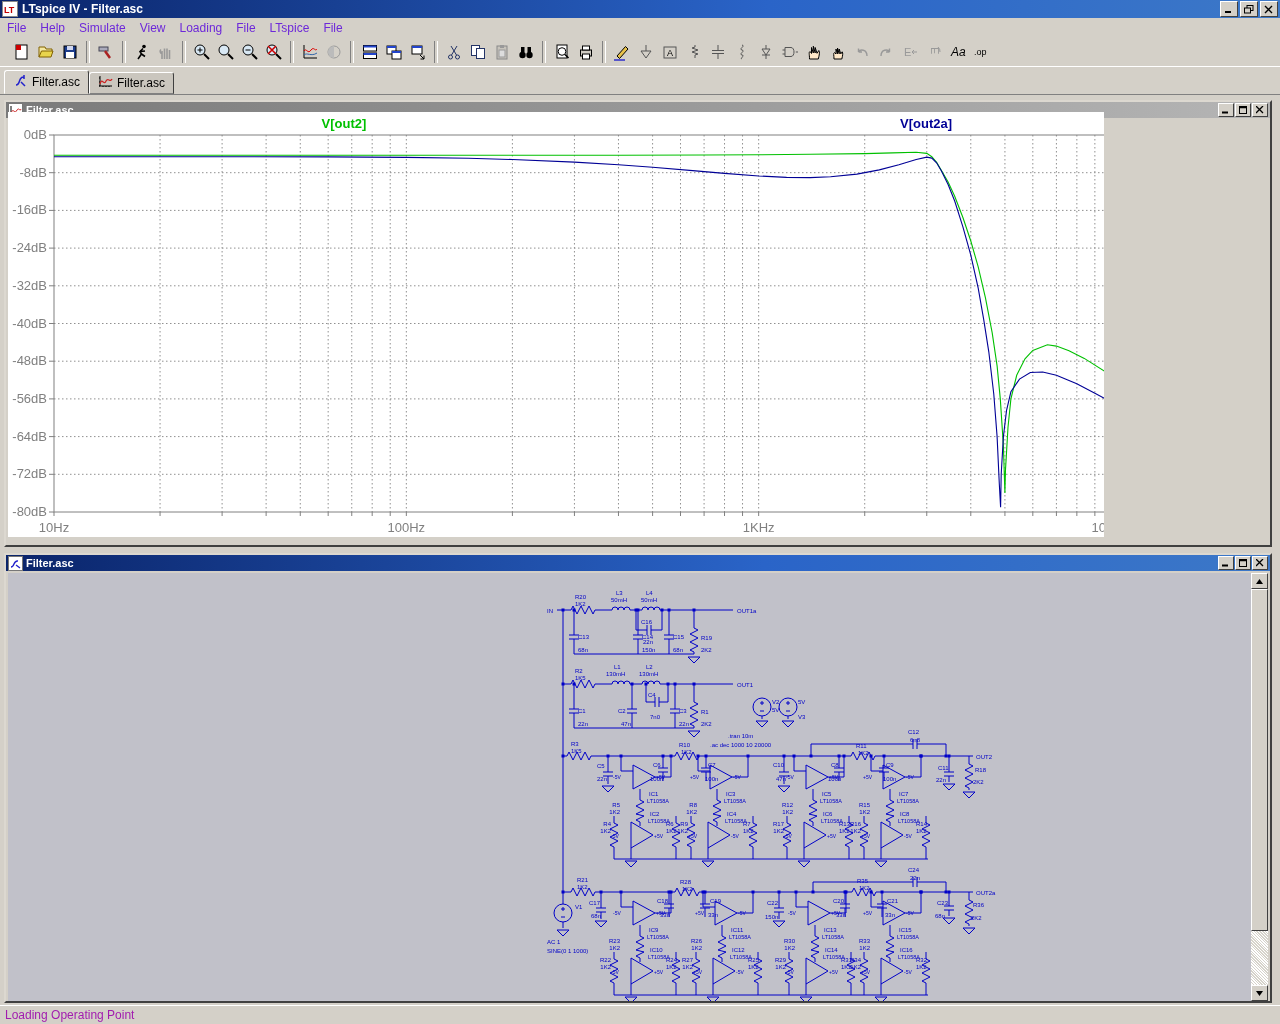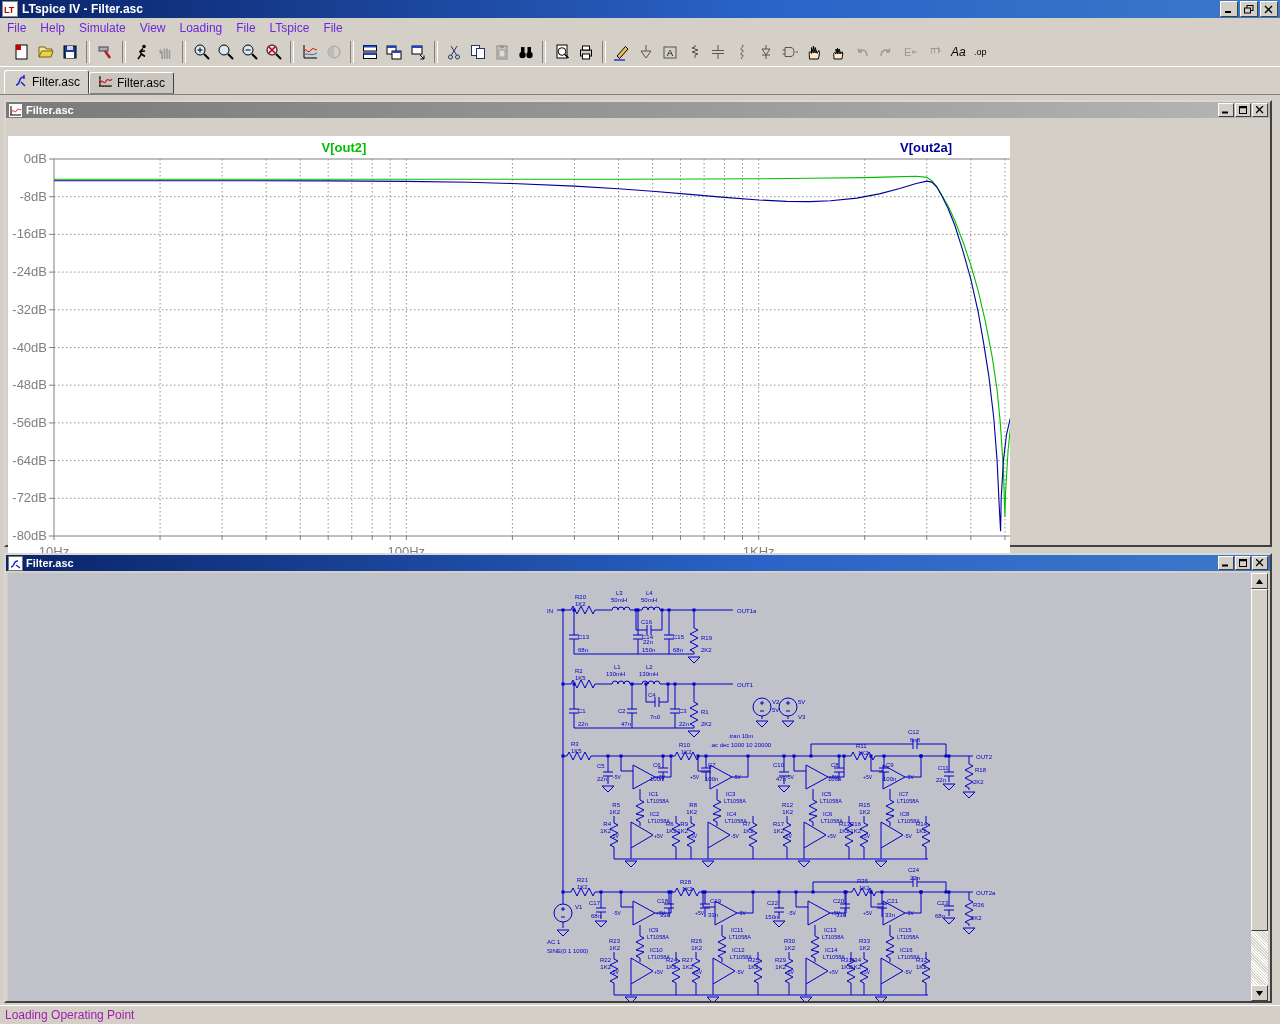--- a/index.html
+++ b/index.html
@@ -31,7 +31,7 @@
   .cbtn{width:14px;height:12px;background:#d4d0c8;border:1px solid;border-color:#fff #404040 #404040 #fff;display:flex;align-items:center;justify-content:center}
   .ctitle .winbtns{gap:1px}
   .cicon{width:13px;height:13px;background:#fff;border:1px solid #777}
-  .wave-content{position:absolute;left:2px;top:34px;width:1002px;height:425px;background:#fff;overflow:hidden}
+  .wave-content{position:absolute;left:2px;top:10px;width:1096px;height:425px;background:#fff;overflow:hidden}
   .schem-content{position:absolute;left:2px;top:18px;width:1245px;height:428px;background:#c1c1c9;overflow:hidden}
   .vscroll{position:absolute;right:2px;top:18px;width:17px;height:428px;
     background:repeating-linear-gradient(45deg,#fff 0 1px,#d6d3ca 1px 2px)}

